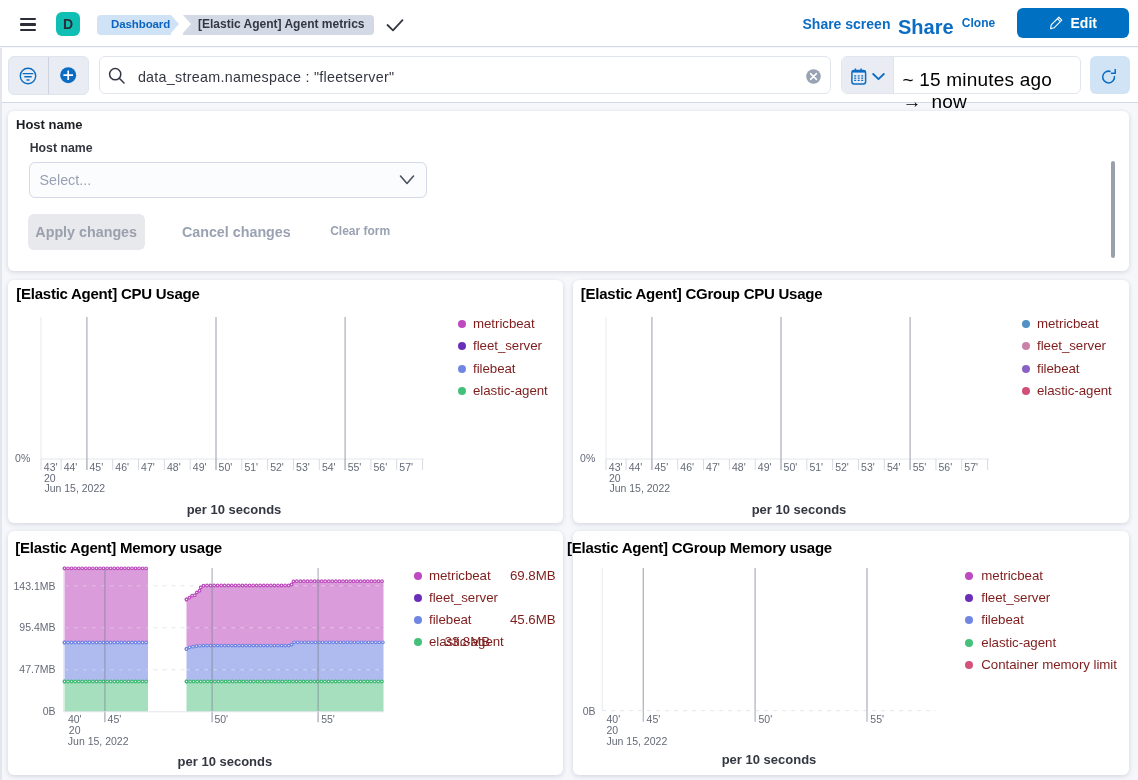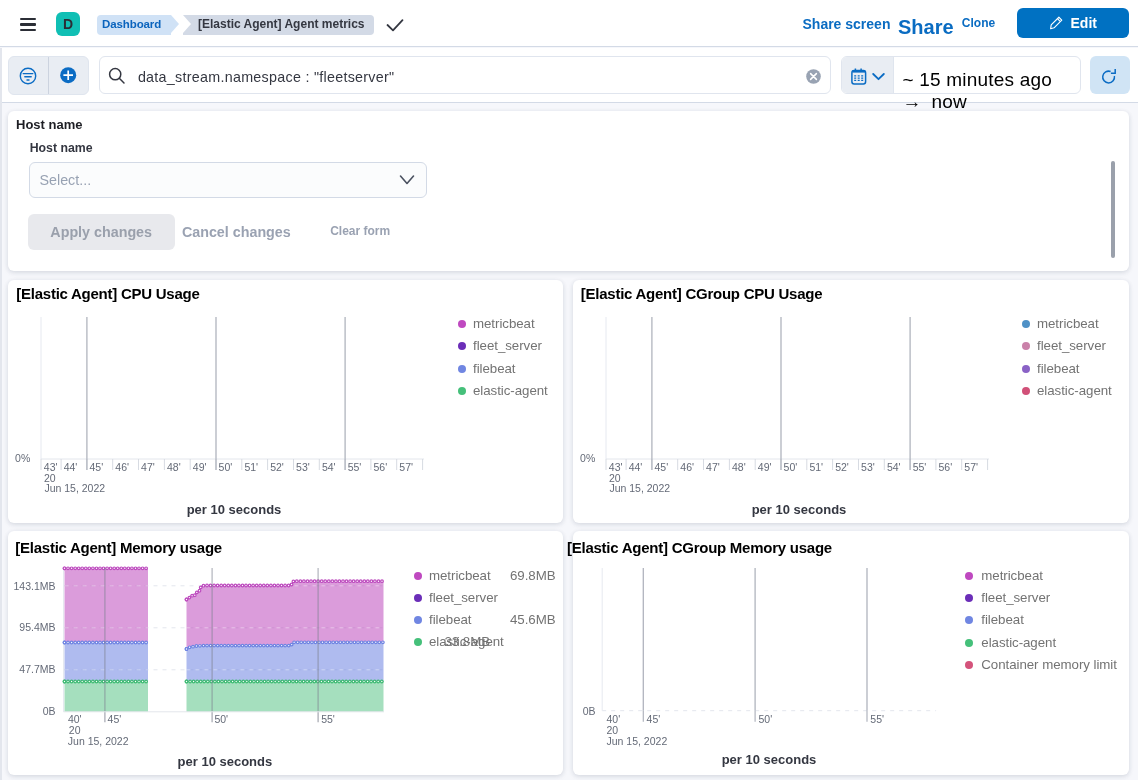--- a/index.html
+++ b/index.html
@@ -16,7 +16,7 @@
 <div class="abs" style="left:19.5px;top:23.3px;width:16px;height:2.6px;border-radius:1px;background:#2b2e36"></div>
 <div class="abs" style="left:19.5px;top:28.7px;width:16px;height:2.6px;border-radius:1px;background:#2b2e36"></div>
 <div class="abs" style="left:56px;top:12px;width:24px;height:24px;border-radius:6px;background:#10bfb4;color:#2b2e36;font-weight:bold;font-size:14px;text-align:center;line-height:24px">D</div>
-<div class="abs" style="left:97px;top:15px;width:74.4px;height:19.6px;background:#d0e2f6;border-radius:4px 0 0 4px;color:#0b64bd;font-size:11.5px;font-weight:600;line-height:19.6px;padding-left:5px;letter-spacing:-.1px">Dashboard</div>
+<div class="abs" style="left:97px;top:15px;width:74.4px;height:19.6px;background:#d0e2f6;border-radius:4px 0 0 4px;color:#0b64bd;font-size:11.5px;font-weight:600;line-height:19.6px;padding-left:14px;letter-spacing:-.1px">Dashboard</div>
 <div class="abs" style="left:171.4px;top:15px;width:0;height:0;border-left:8px solid #d0e2f6;border-top:9.8px solid transparent;border-bottom:9.8px solid transparent"></div>
 <div class="abs" style="left:183px;top:15px;width:191px;height:19.6px;background:#d3dae6;color:#343741;font-size:12px;font-weight:600;line-height:19.6px;padding-left:15px;border-radius:0 4px 4px 0">[Elastic Agent] Agent metrics</div>
 <div class="abs" style="left:183px;top:15px;width:0;height:0;border-left:8px solid #ffffff;border-top:9.8px solid transparent;border-bottom:9.8px solid transparent"></div>

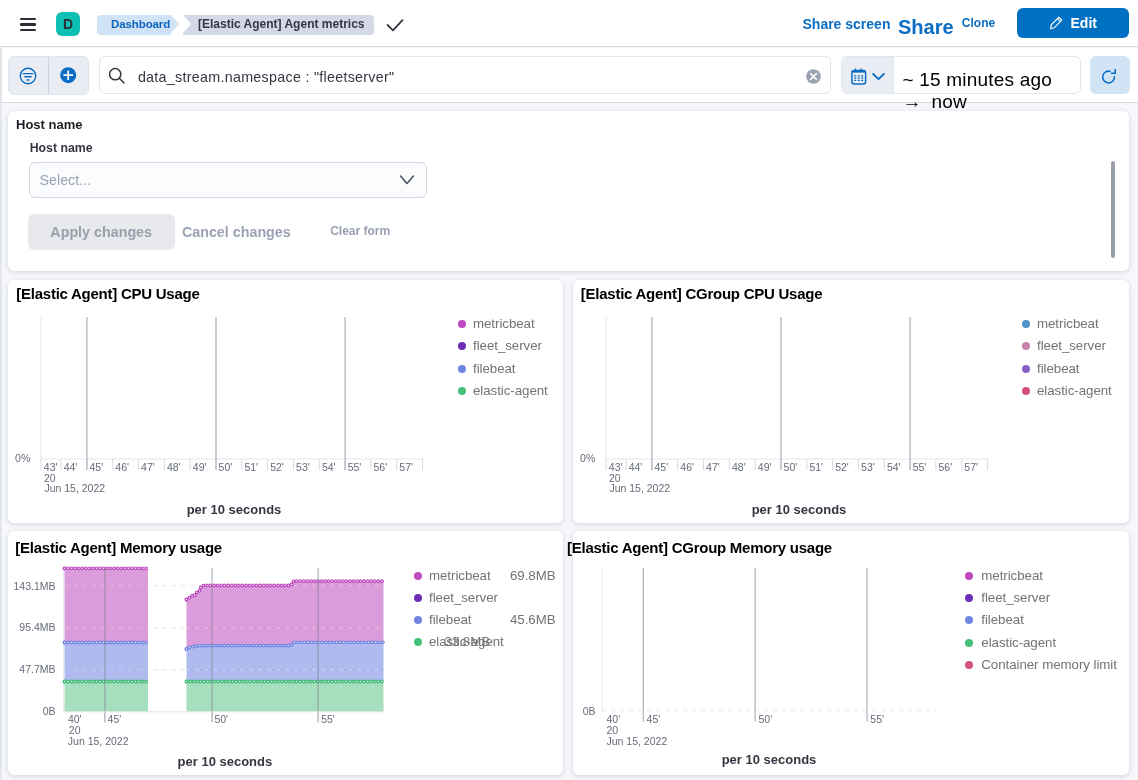--- a/index.html
+++ b/index.html
@@ -77,7 +77,7 @@
 <svg style="position:absolute;left:399px;top:174px" width="16" height="13" viewBox="0 0 16 13">
     <path d="M1.5 2 L8 9.5 L14.5 2" fill="none" stroke="#4a5160" stroke-width="1.6" stroke-linecap="round" stroke-linejoin="round"></path>
   </svg>
-<div class="abs" style="left:27.7px;top:213.7px;width:147px;height:36.3px;border-radius:6px;background:#e8e9ed;color:#9aa0ac;font-size:14.3px;font-weight:600;display:flex;align-items:center;justify-content:center">Apply changes</div>
+<div class="abs" style="left:27.7px;top:213.7px;width:117px;height:36.3px;border-radius:6px;background:#e8e9ed;color:#9aa0ac;font-size:14.3px;font-weight:600;display:flex;align-items:center;justify-content:center">Apply changes</div>
 <div class="abs" style="left:181.9px;top:224px;font-size:14.3px;font-weight:600;color:#9aa2b2">Cancel changes</div>
 <div class="abs" style="left:330.2px;top:224px;font-size:12px;font-weight:600;color:#9aa2b2">Clear form</div>
 <div class="abs" style="left:1111.3px;top:161px;width:4px;height:97px;border-radius:2px;background:#9aa0ab"></div>

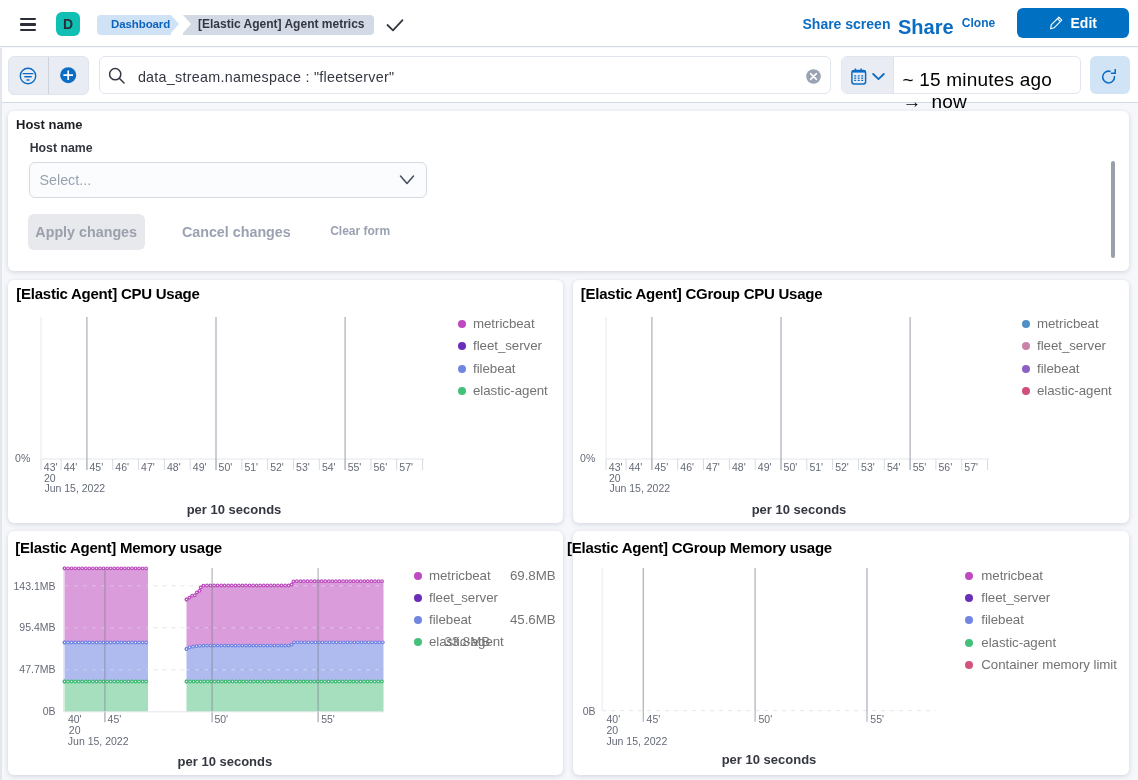--- a/index.html
+++ b/index.html
@@ -7,7 +7,7 @@
 .abs{position:absolute}
 .card{position:absolute;background:#fff;border-radius:6px;box-shadow:0 1px 4px rgba(50,60,90,0.13),0 2px 6px rgba(50,60,90,0.06)}
 .ttl{position:absolute;font-size:15px;font-weight:bold;color:#000000;white-space:nowrap;letter-spacing:-.25px}
-.leg{position:absolute;font-size:13.3px;color:#737373;white-space:nowrap;letter-spacing:-.05px}
+.leg{position:absolute;font-size:13.3px;color:#7f1d1d;white-space:nowrap;letter-spacing:-.05px}
 .dot{position:absolute;border-radius:50%;width:8px;height:8px}
 
 </style></head><body>

